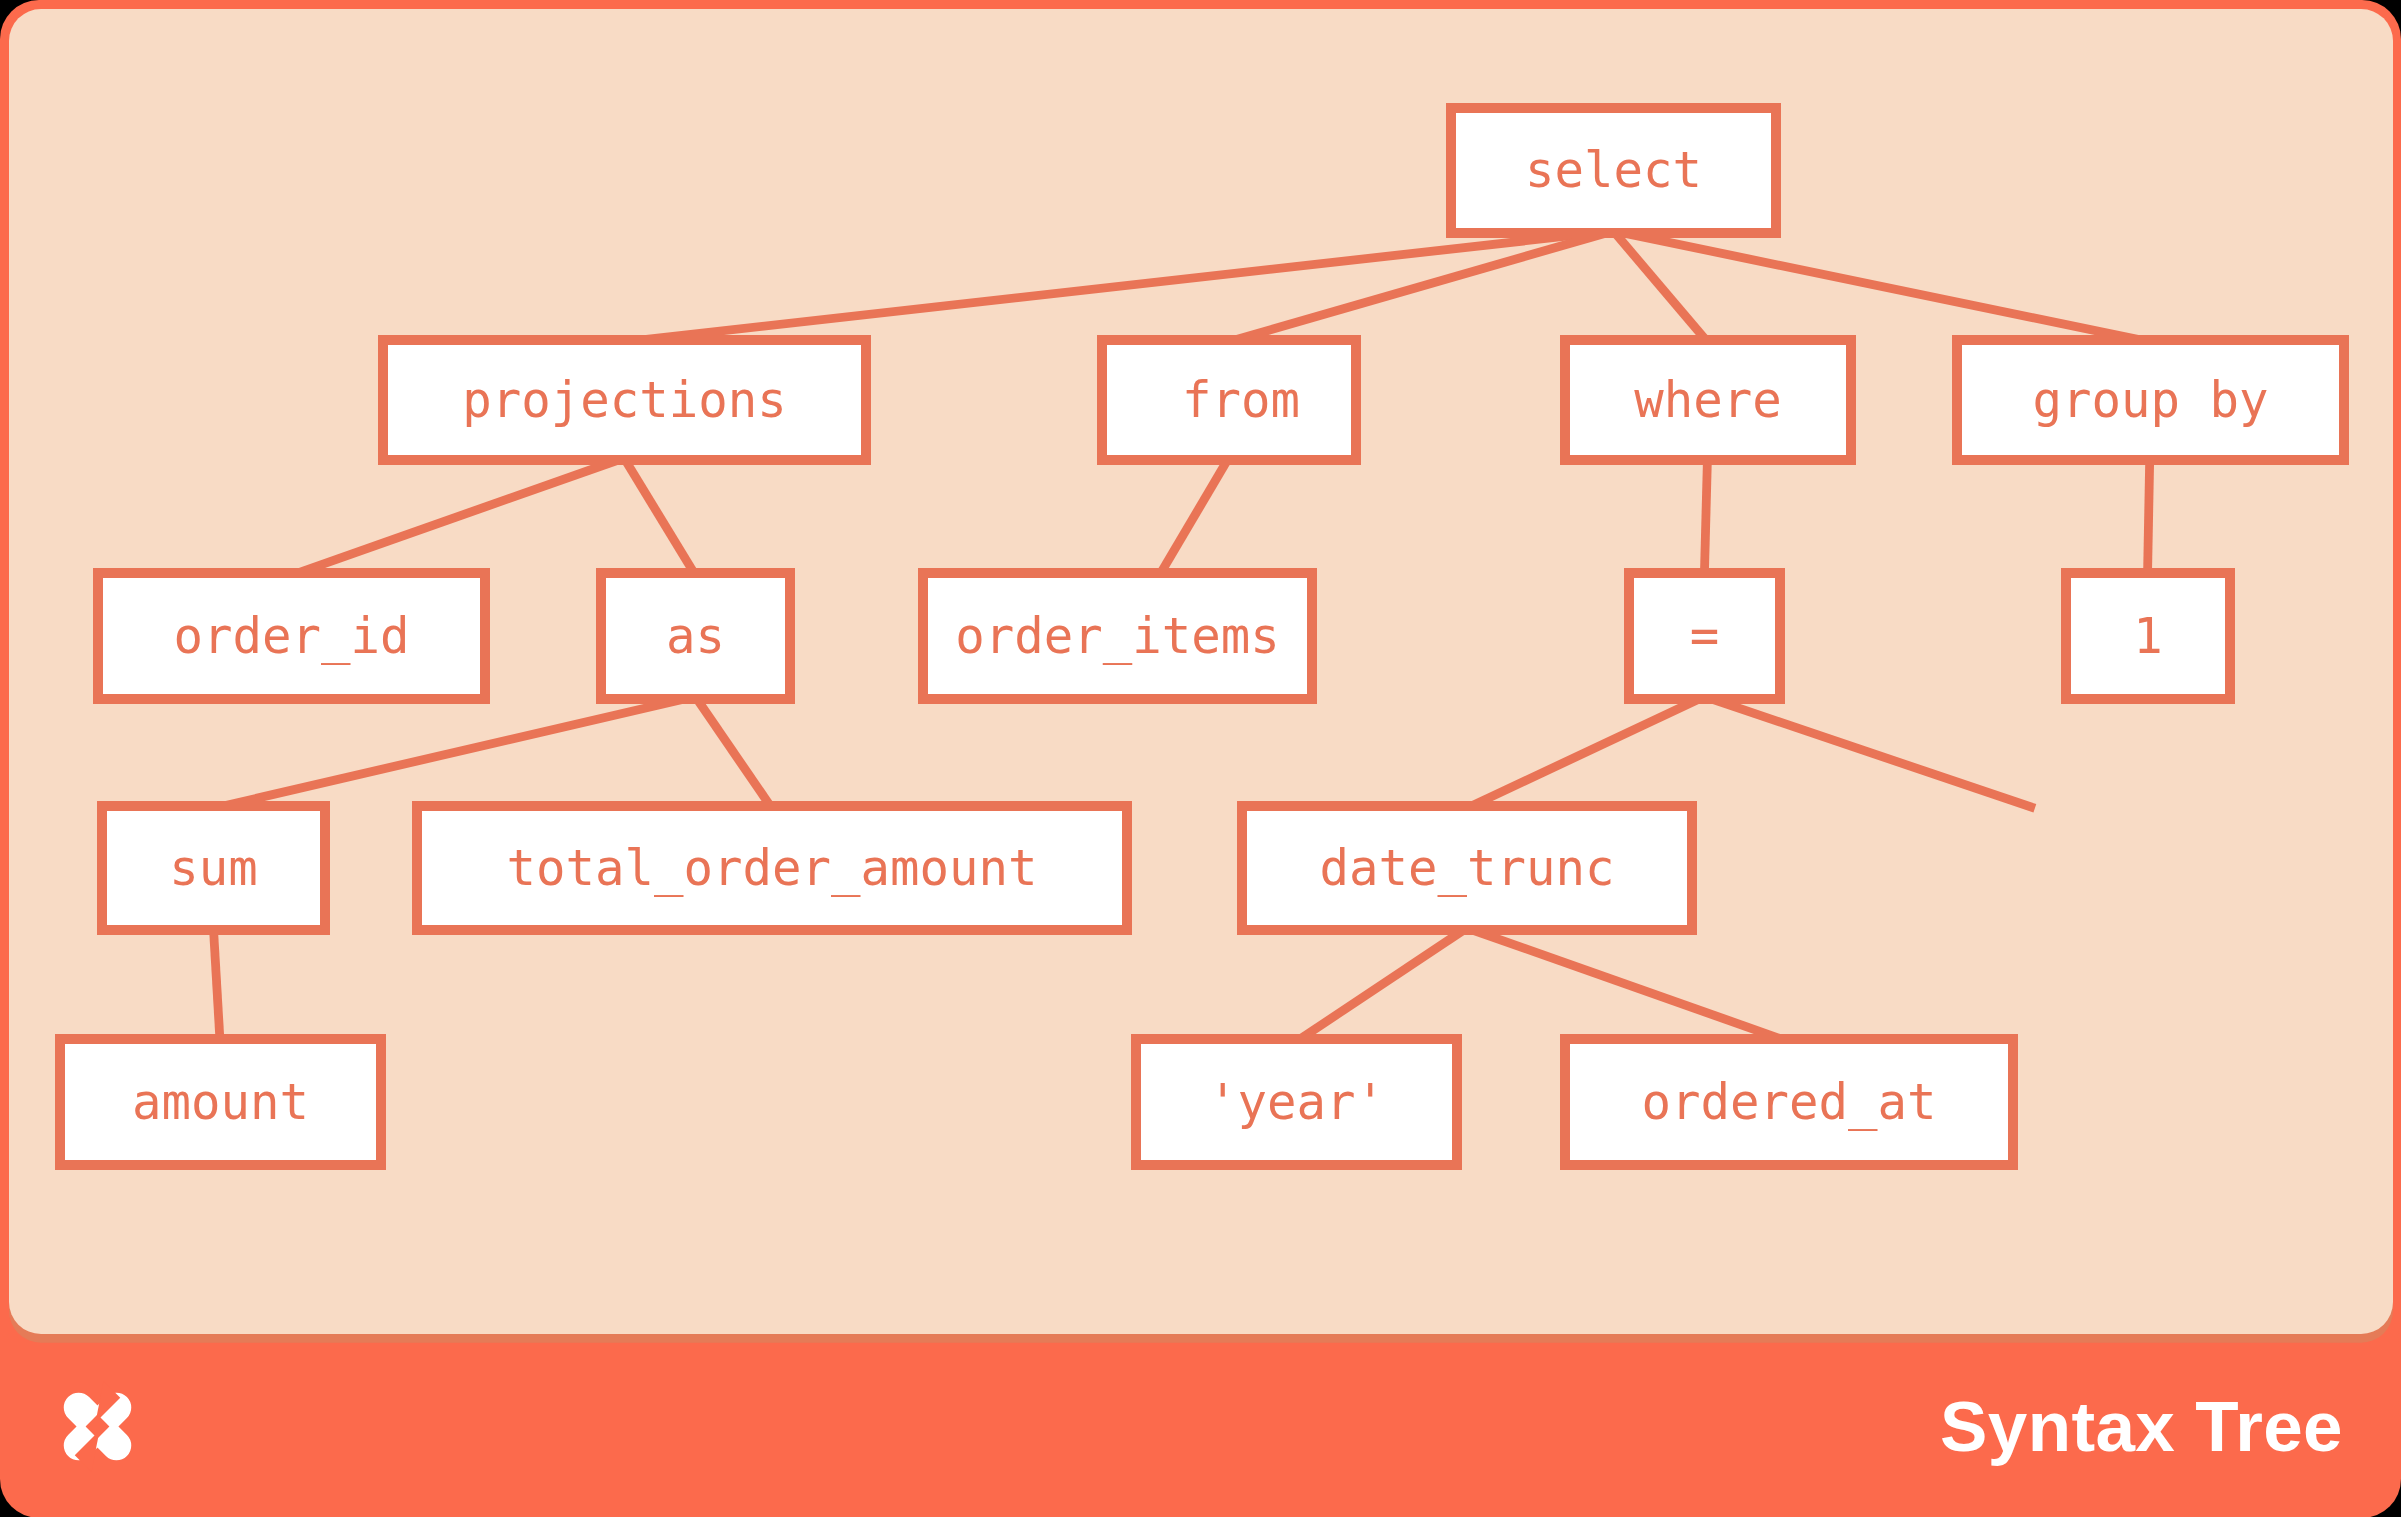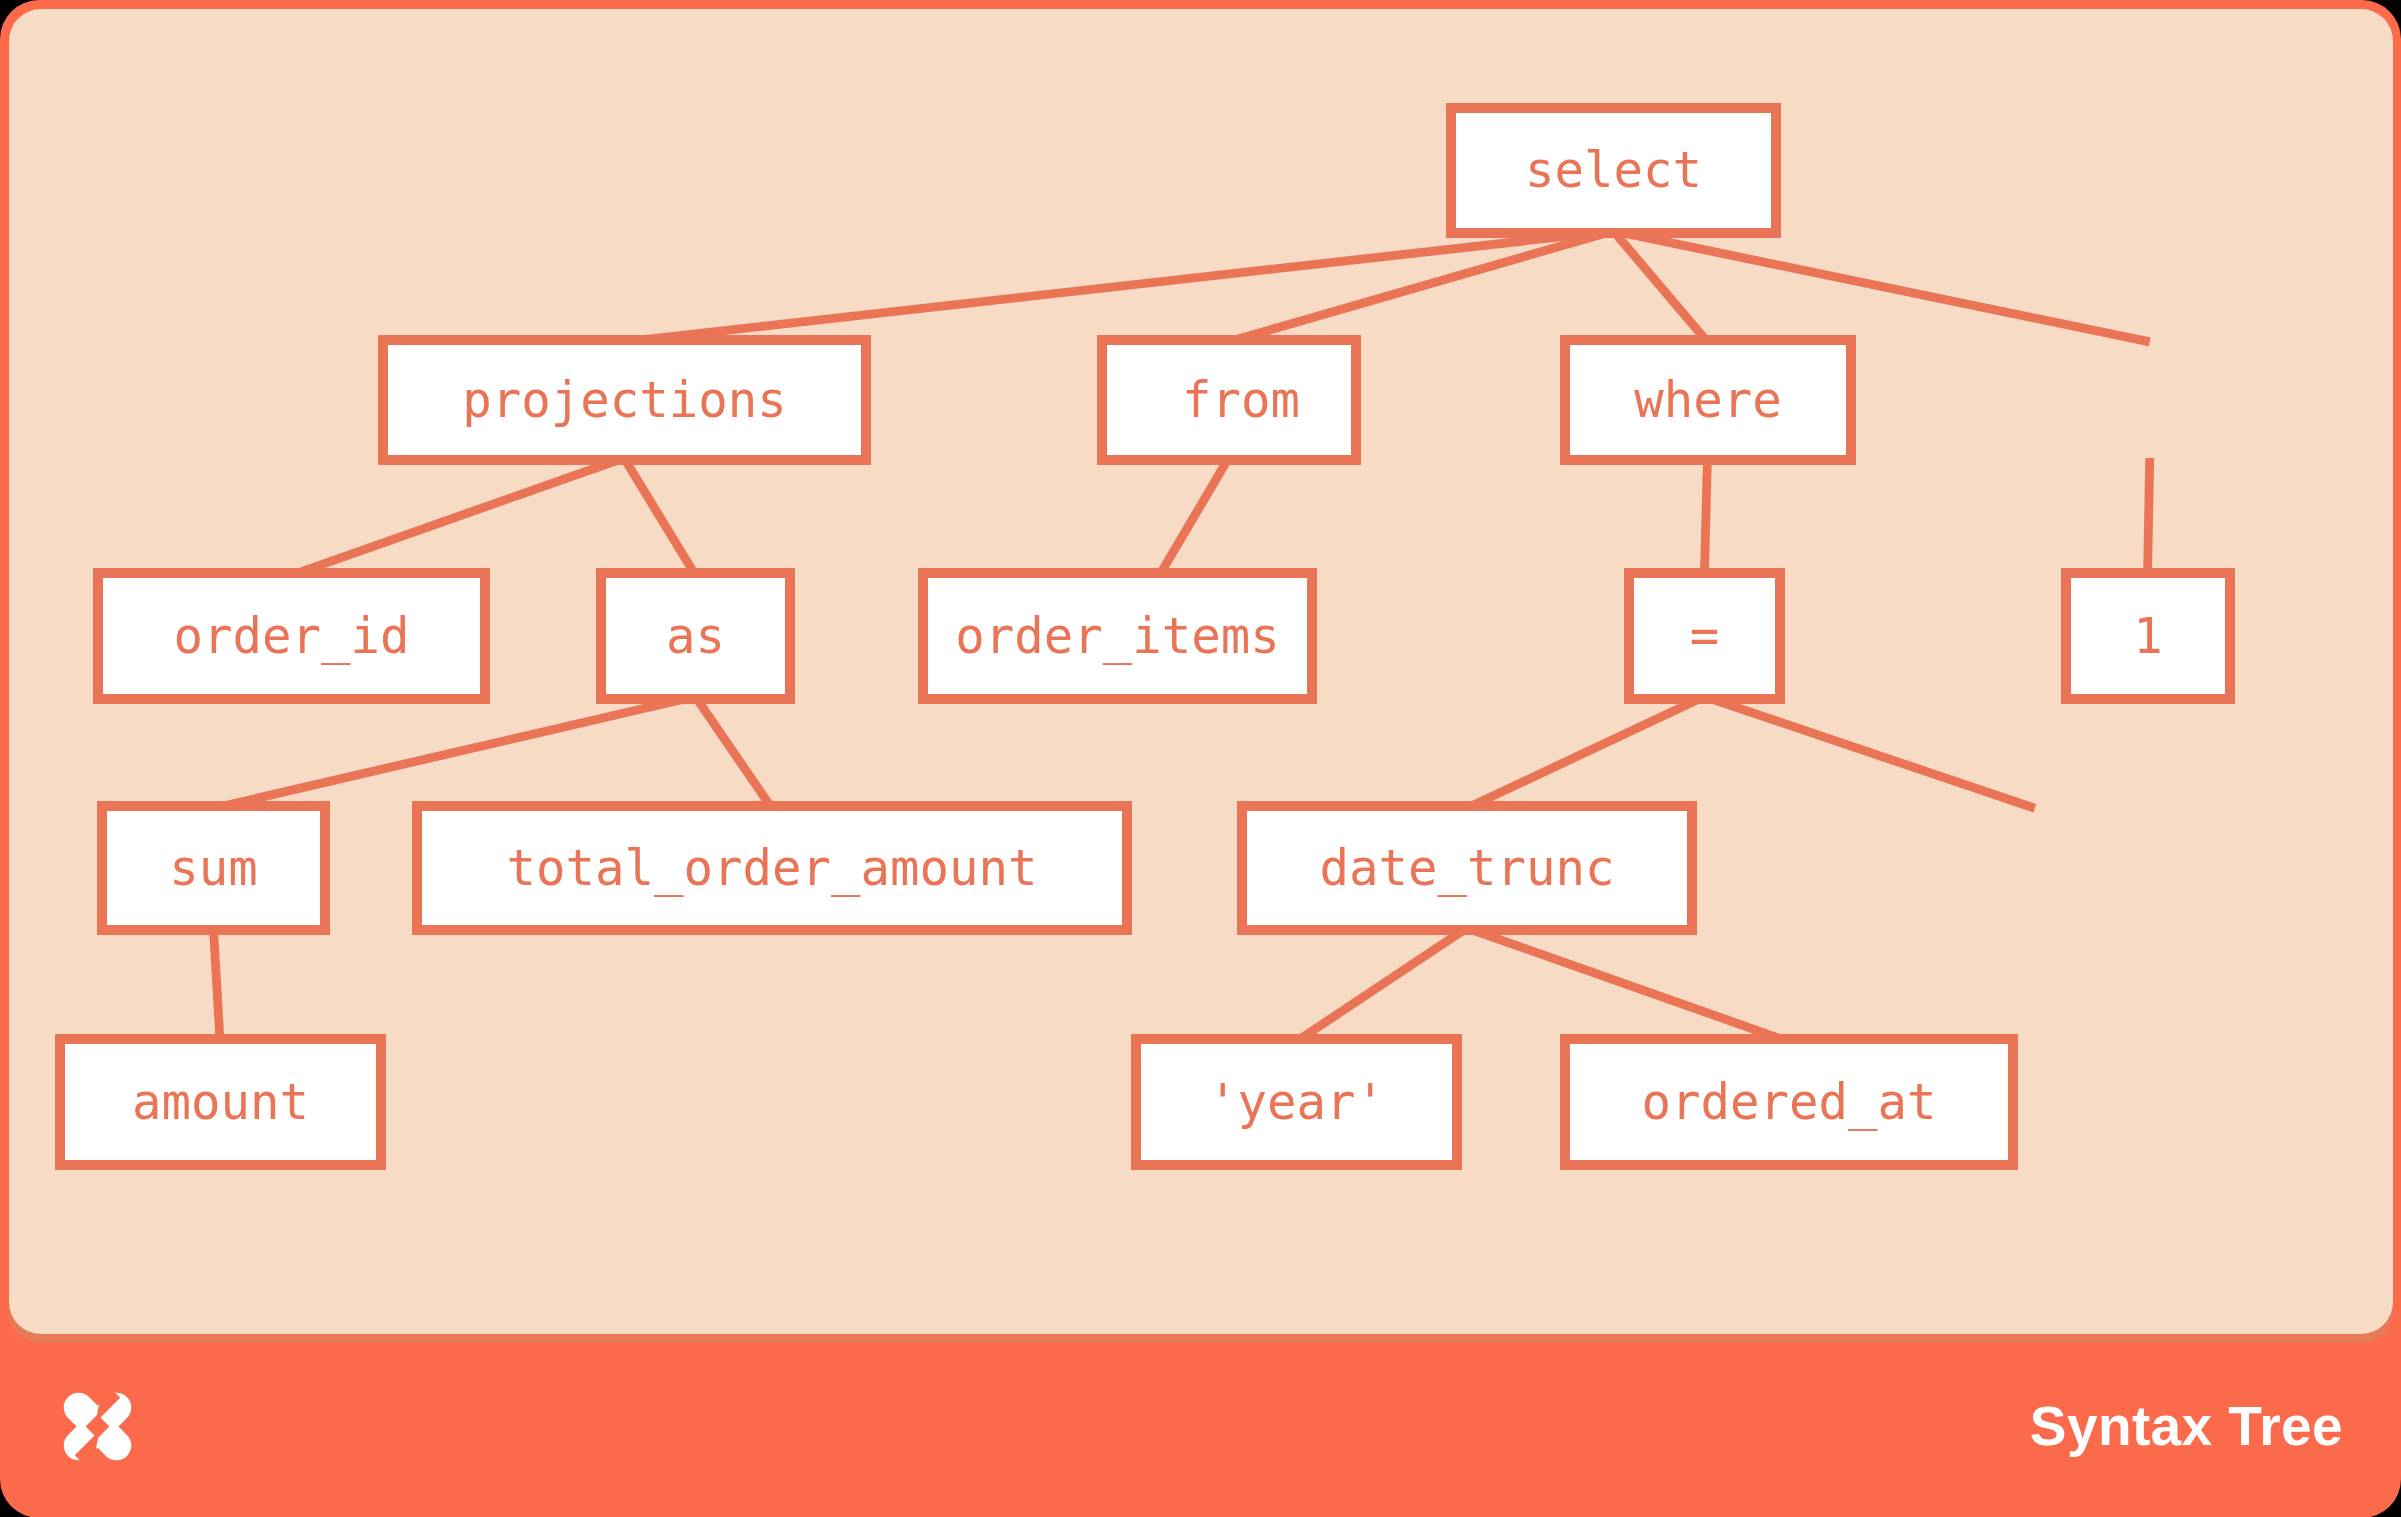--- a/index.html
+++ b/index.html
@@ -113,6 +113,7 @@
       <div class="node" style="left: 378px; top: 335px; width: 493px; height: 130px;">projections</div>
       <div class="node" style="left: 1097px; top: 335px; width: 264px; height: 130px; padding-left: 24px;">from</div>
       <div class="node" style="left: 1560px; top: 335px; width: 296px; height: 130px;">where</div>
+      <div class="node" style="left: 1952px; top: 335px; width: 397px; height: 130px;">group by</div>
       <div class="node" style="left: 93px; top: 568px; width: 397px; height: 136px;">order_id</div>
       <div class="node" style="left: 596px; top: 568px; width: 199px; height: 136px;">as</div>
       <div class="node" style="left: 918px; top: 568px; width: 399px; height: 136px;">order_items</div>

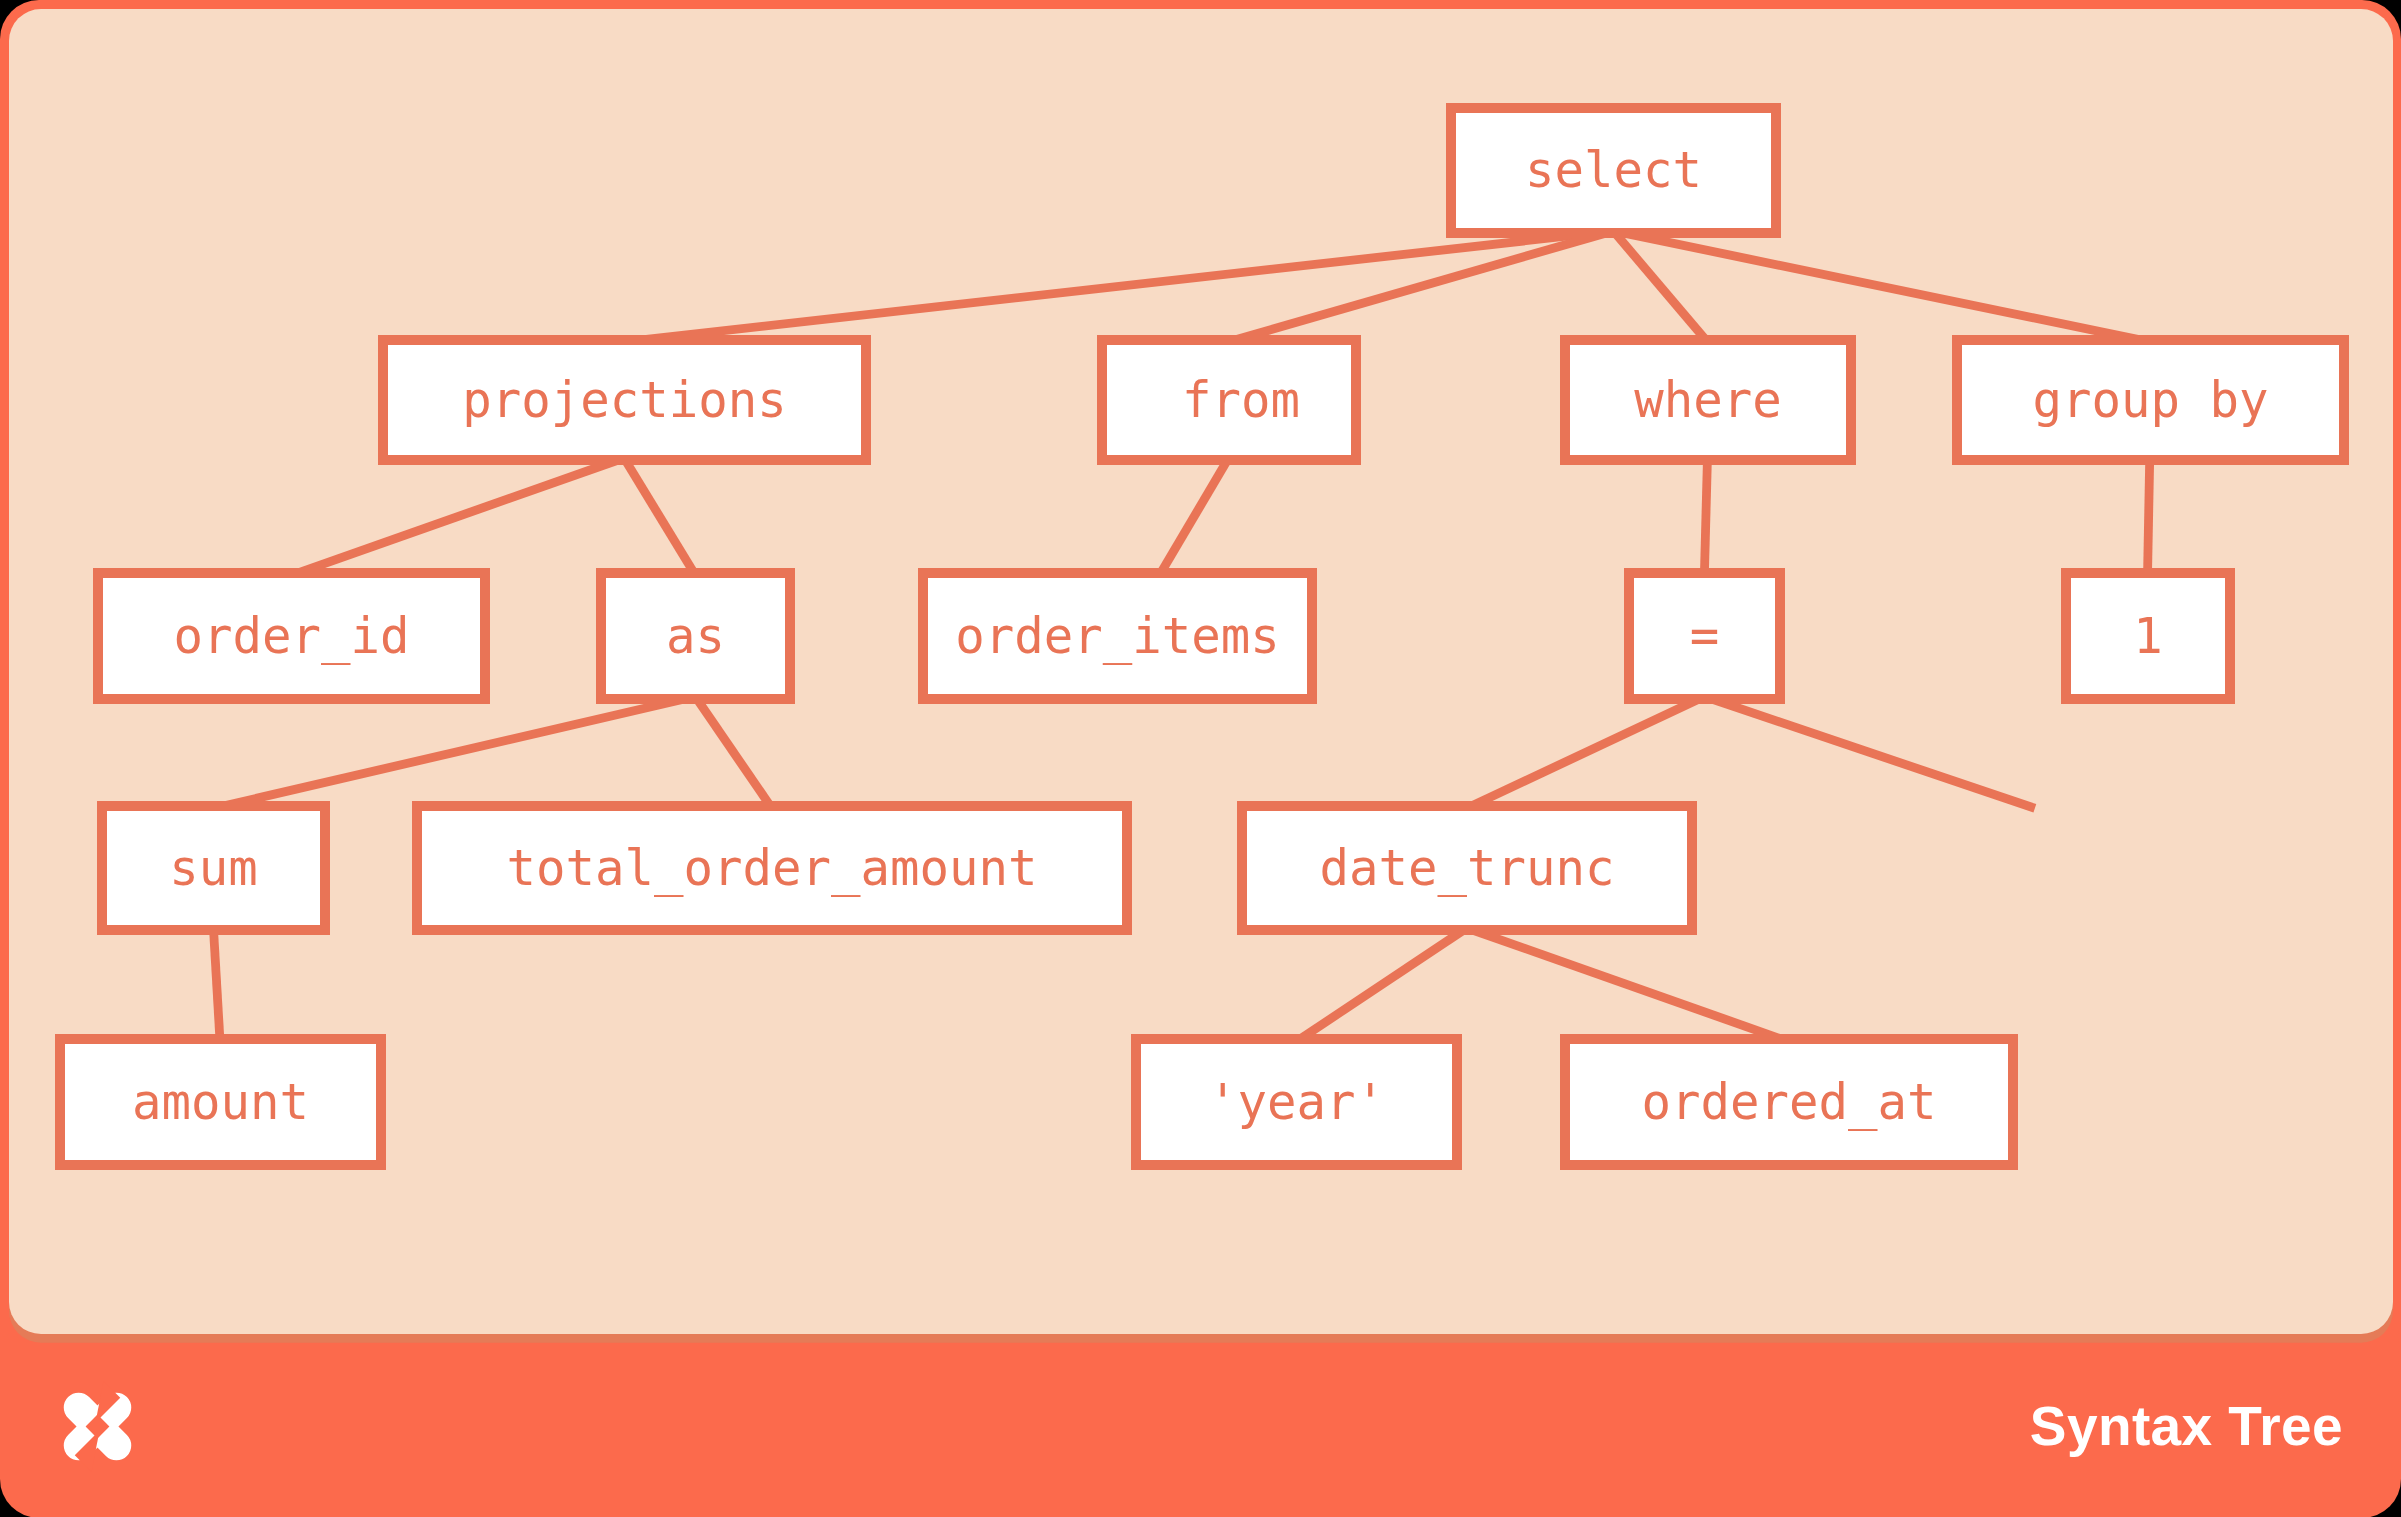--- a/index.html
+++ b/index.html
@@ -78,7 +78,7 @@
     color: var(--footer-text, #FFFFFF);
     font-family: "Liberation Sans", sans-serif;
     font-weight: 700;
-    font-size: 55px;
+    font-size: 71px;
     letter-spacing: 0.4px;
   }
 </style>

